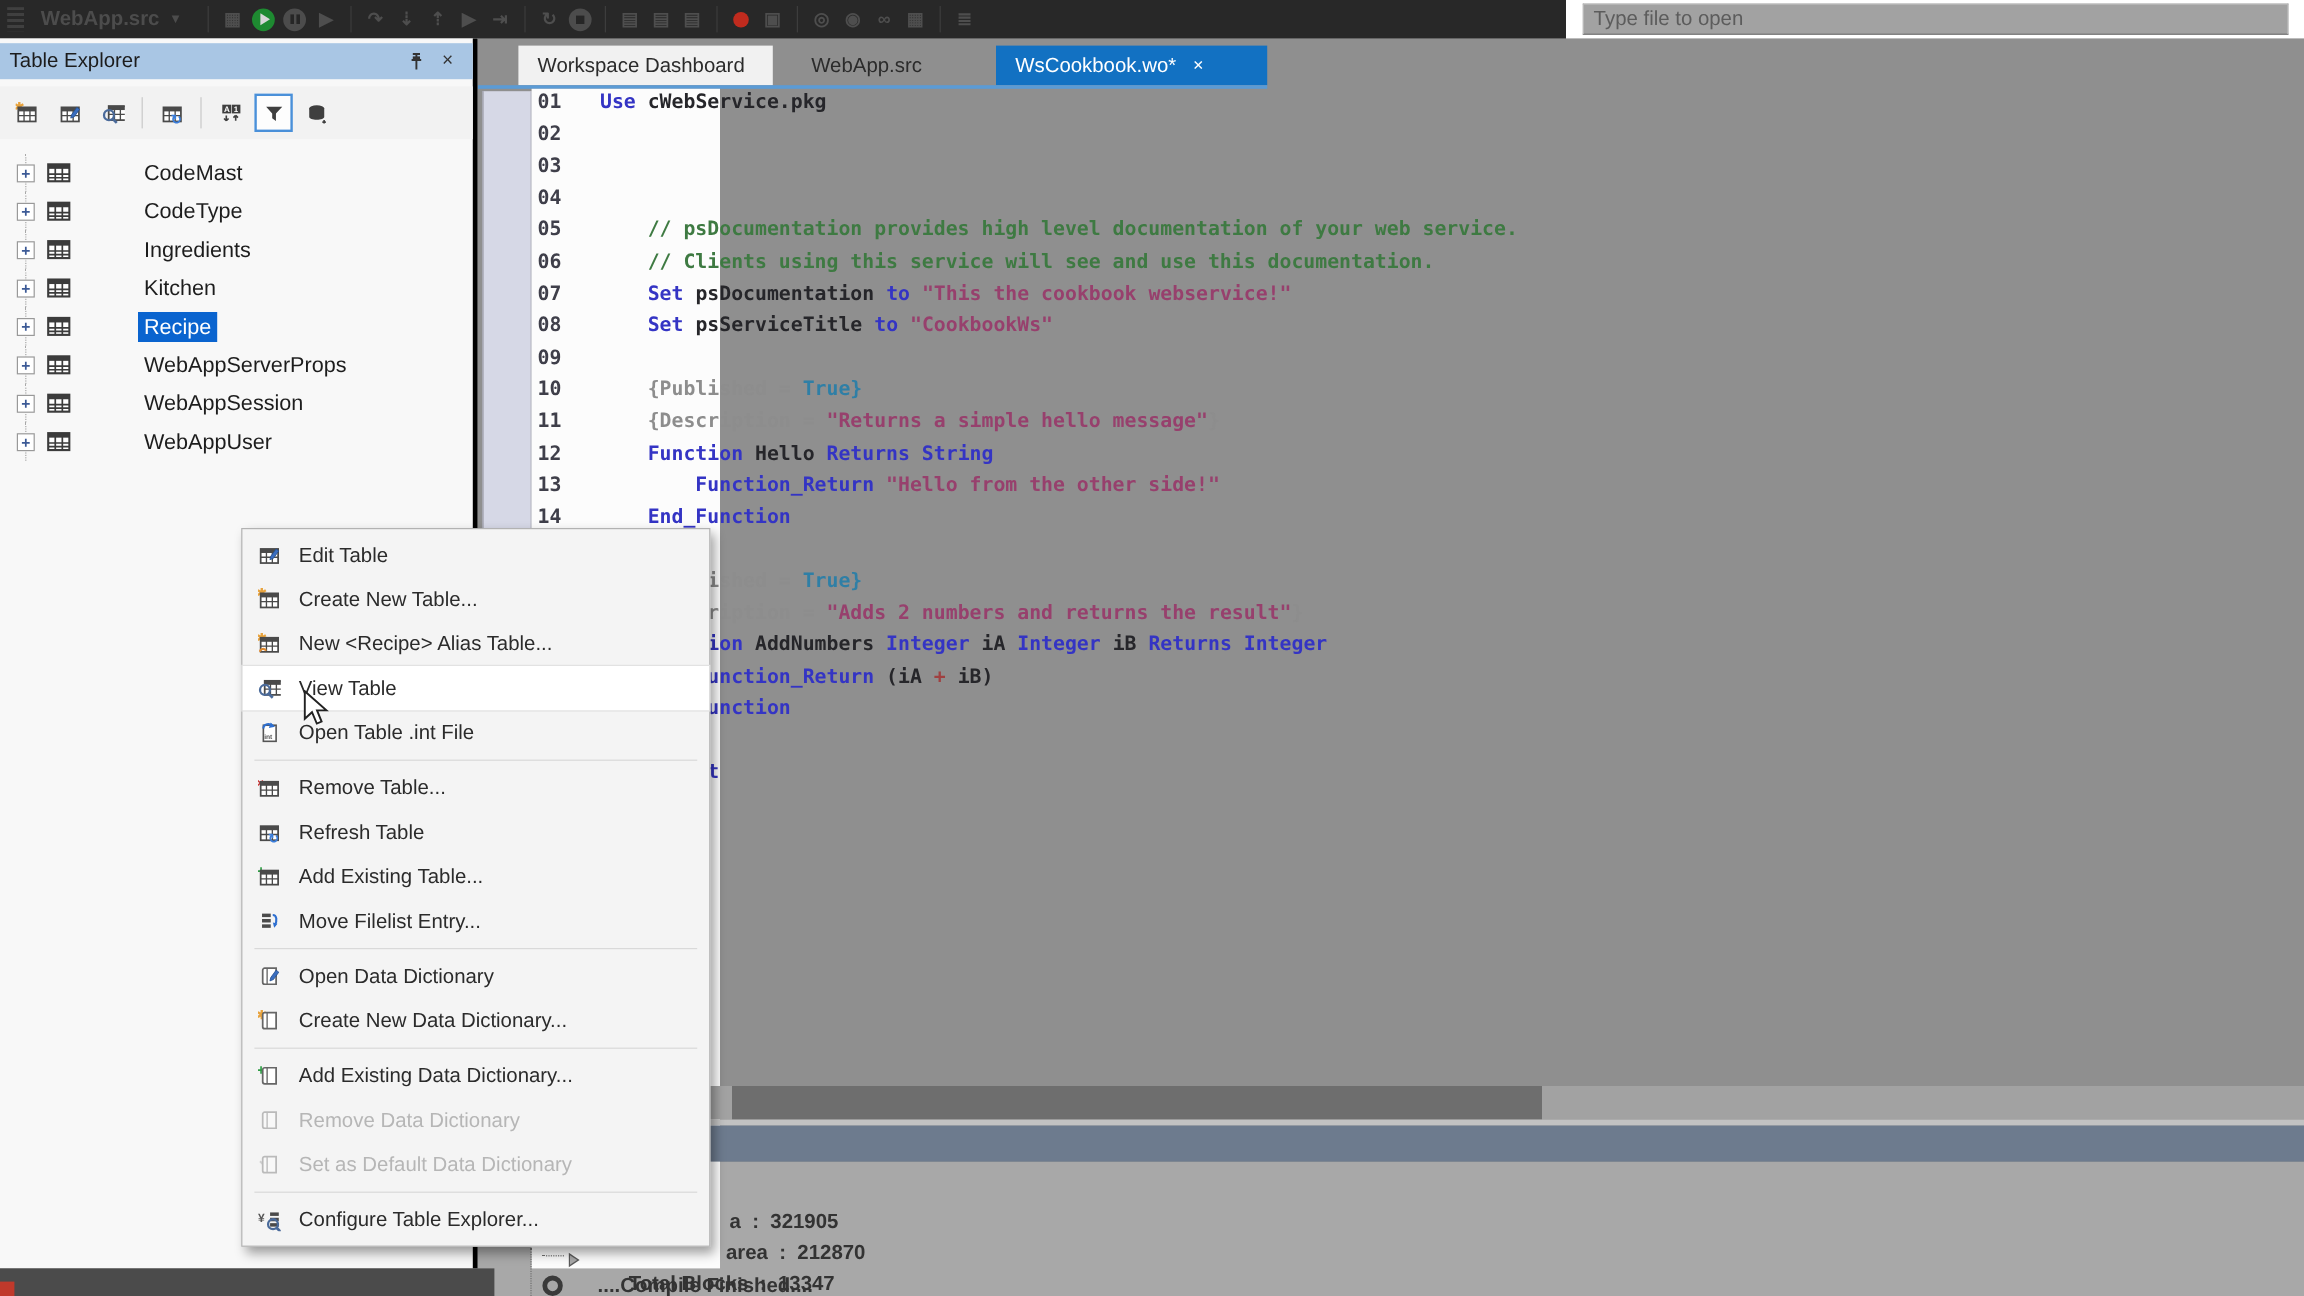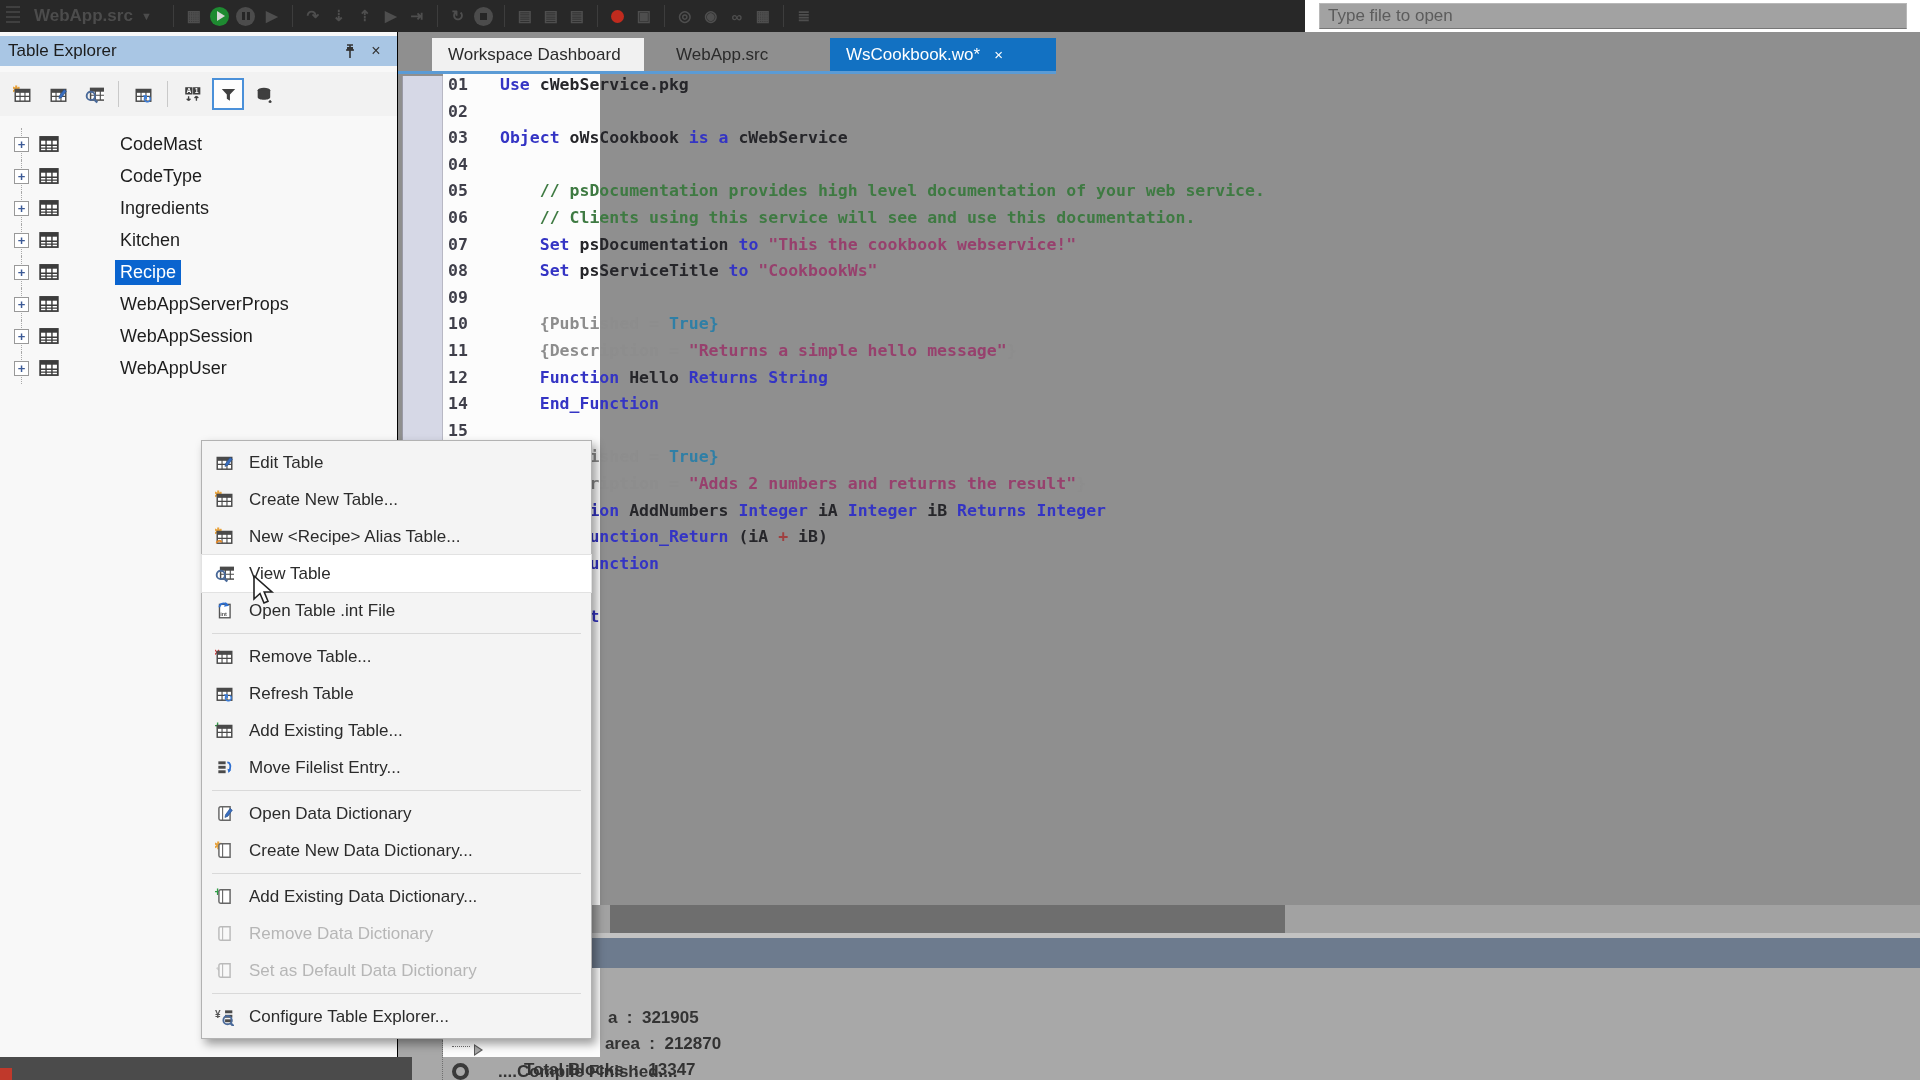--- a/index.html
+++ b/index.html
@@ -38,7 +38,7 @@
 
   
   .panel{position:absolute;left:0;top:32px;width:398px;height:1025px;background:#f8f8f8;
-    border-right:1px solid #000000;}
+    border-right:4px solid #000000;}
   .ptitle{position:absolute;left:0;top:4px;width:100%;height:30px;background:var(--titlebar);
     display:flex;align-items:center;padding:0 8px;font-size:17px;color:#1c1c1c;}
   .ptitle .sp{flex:1;}

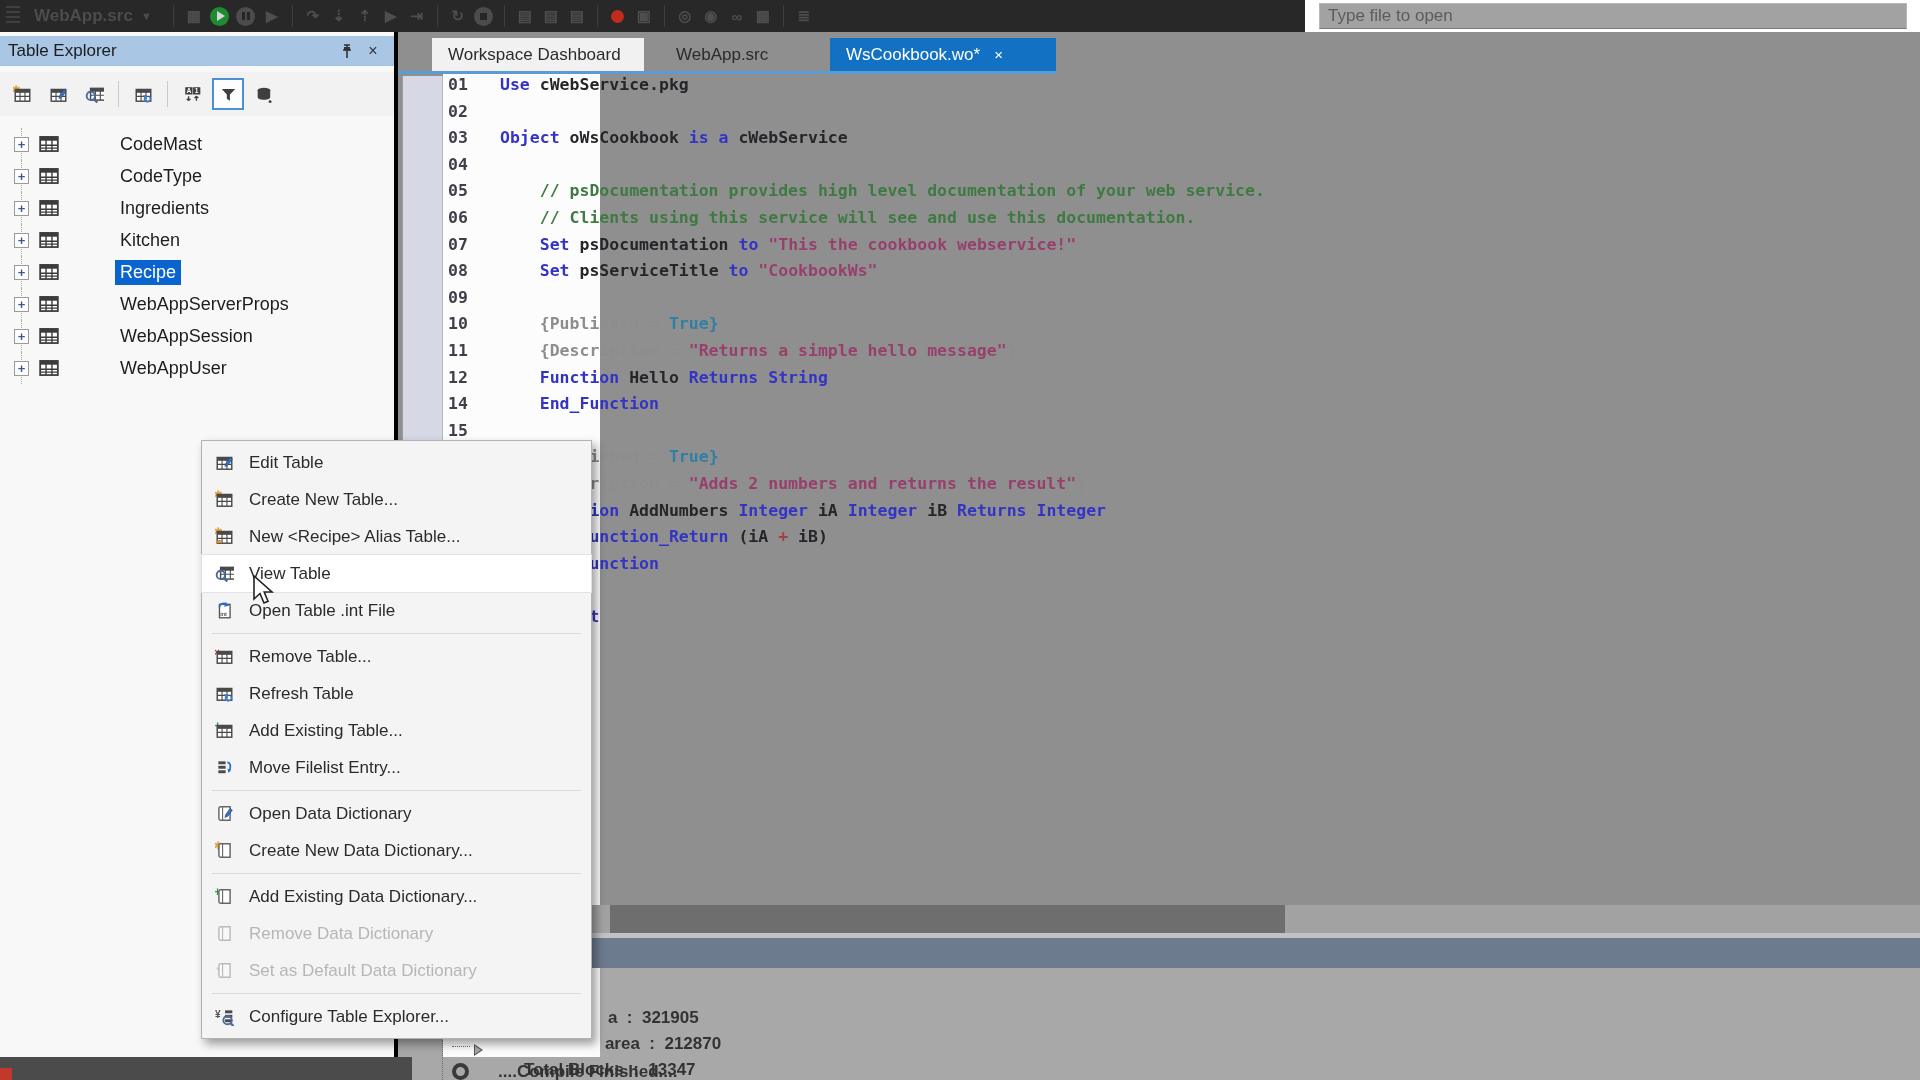--- a/index.html
+++ b/index.html
@@ -190,7 +190,7 @@
   <div class="code" id="code">
       <div class="cline"><span class="ln">01</span><span class="src"><span class="kw">Use </span><span class="pl">cWebService.pkg</span></span></div>
       <div class="cline"><span class="ln">02</span><span class="src"></span></div>
-      <div class="cline"><span class="ln">03</span><span class="src"><span class="kw">Object </span><span class="pl">oWsCookbook </span><span class="kw">is a </span><span class="pl">cWebService</span></span></div>
+      <div class="cline"><span class="ln">03</span></div>
       <div class="cline"><span class="ln">04</span><span class="src"></span></div>
       <div class="cline"><span class="ln">05</span><span class="src"><span class="cm">    // psDocumentation provides high level documentation of your web service.</span></span></div>
       <div class="cline"><span class="ln">06</span><span class="src"><span class="cm">    // Clients using this service will see and use this documentation.</span></span></div>

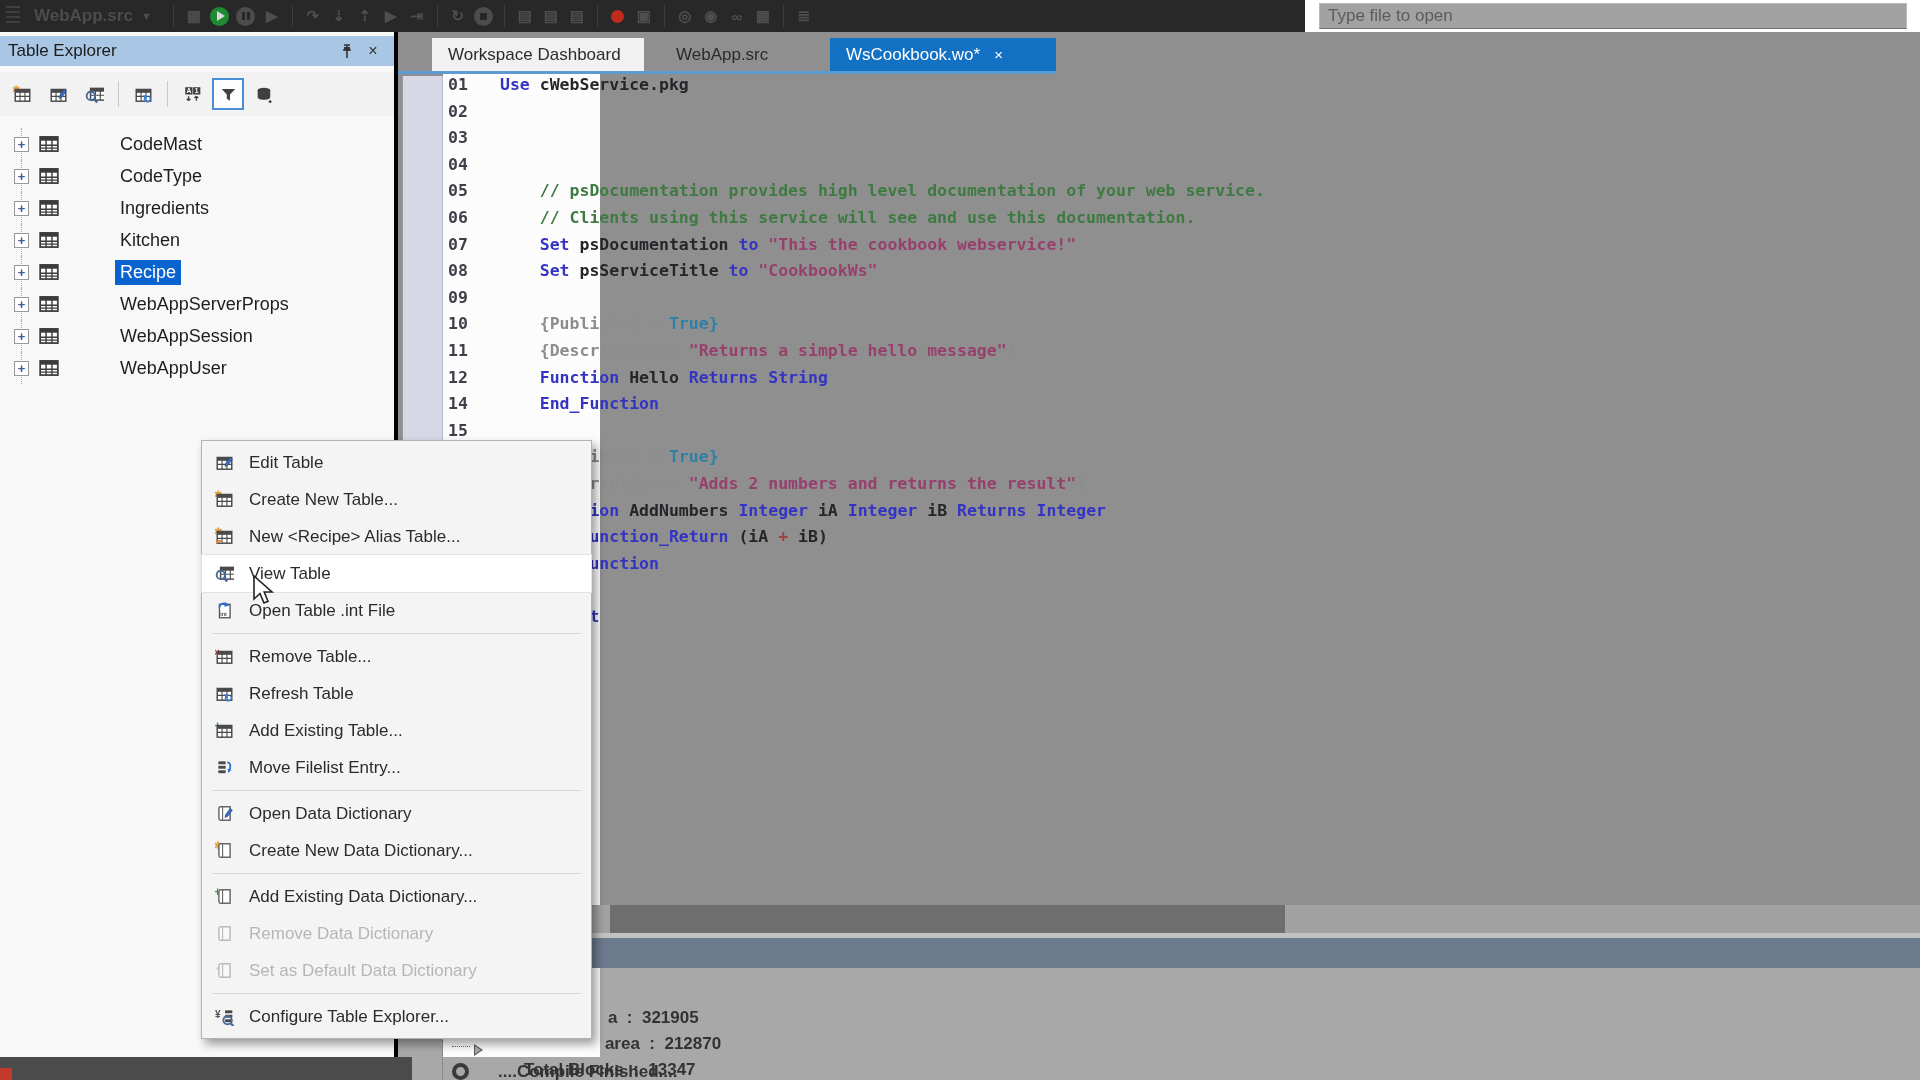--- a/index.html
+++ b/index.html
@@ -200,6 +200,7 @@
       <div class="cline"><span class="ln">10</span><span class="src"><span class="at">    {Published = </span><span class="tl">True}</span></span></div>
       <div class="cline"><span class="ln">11</span><span class="src"><span class="at">    {Description = </span><span class="st">"Returns a simple hello message"</span><span class="at">}</span></span></div>
       <div class="cline"><span class="ln">12</span><span class="src"><span class="kw">    Function </span><span class="pl">Hello </span><span class="kw">Returns String</span></span></div>
+      <div class="cline"><span class="ln">13</span><span class="src"><span class="kw">        Function_Return </span><span class="st">"Hello from the other side!"</span></span></div>
       <div class="cline"><span class="ln">14</span><span class="src"><span class="kw">    End_Function</span></span></div>
       <div class="cline"><span class="ln">15</span><span class="src"></span></div>
       <div class="cline"><span class="ln">16</span><span class="src"><span class="at">    {Published = </span><span class="tl">True}</span></span></div>

